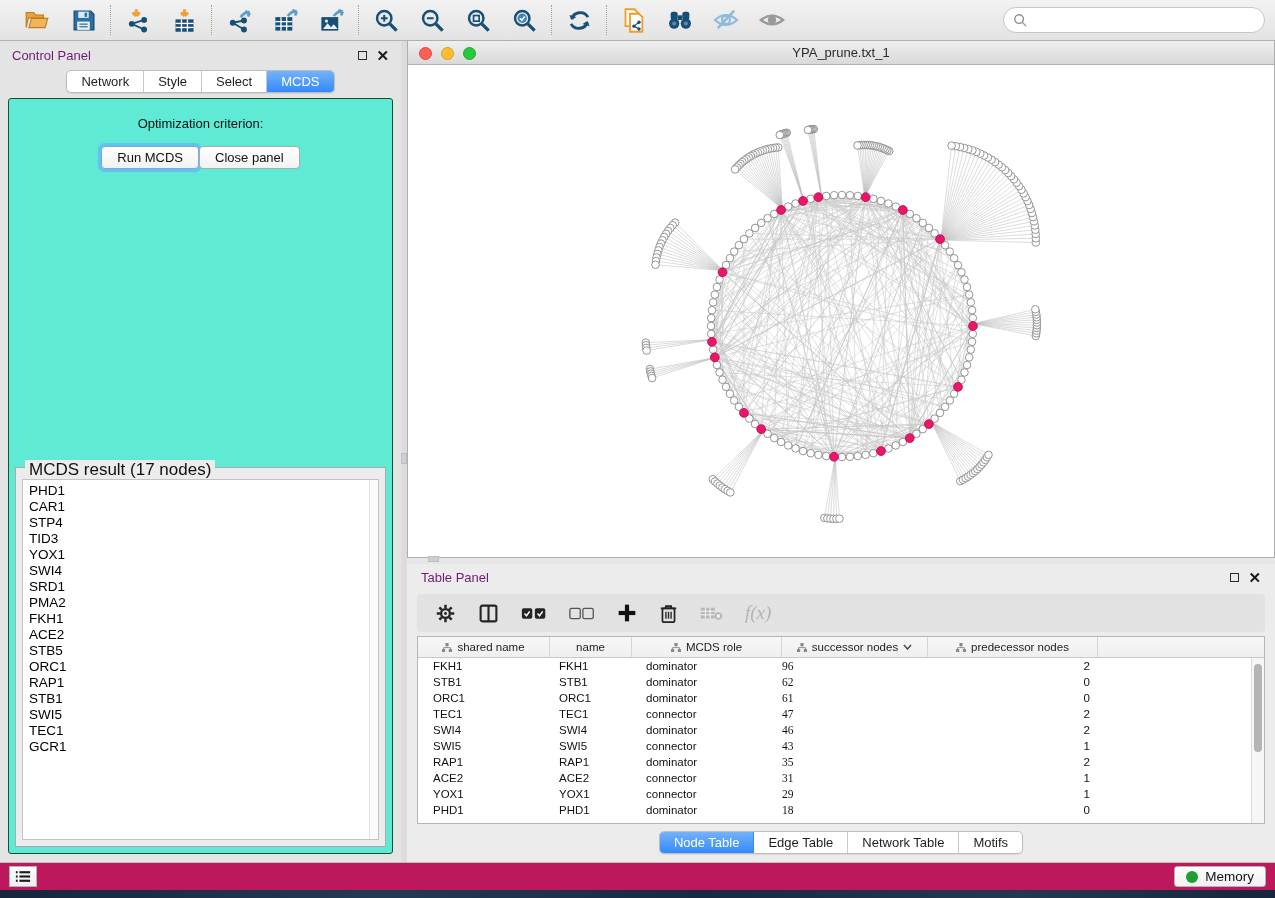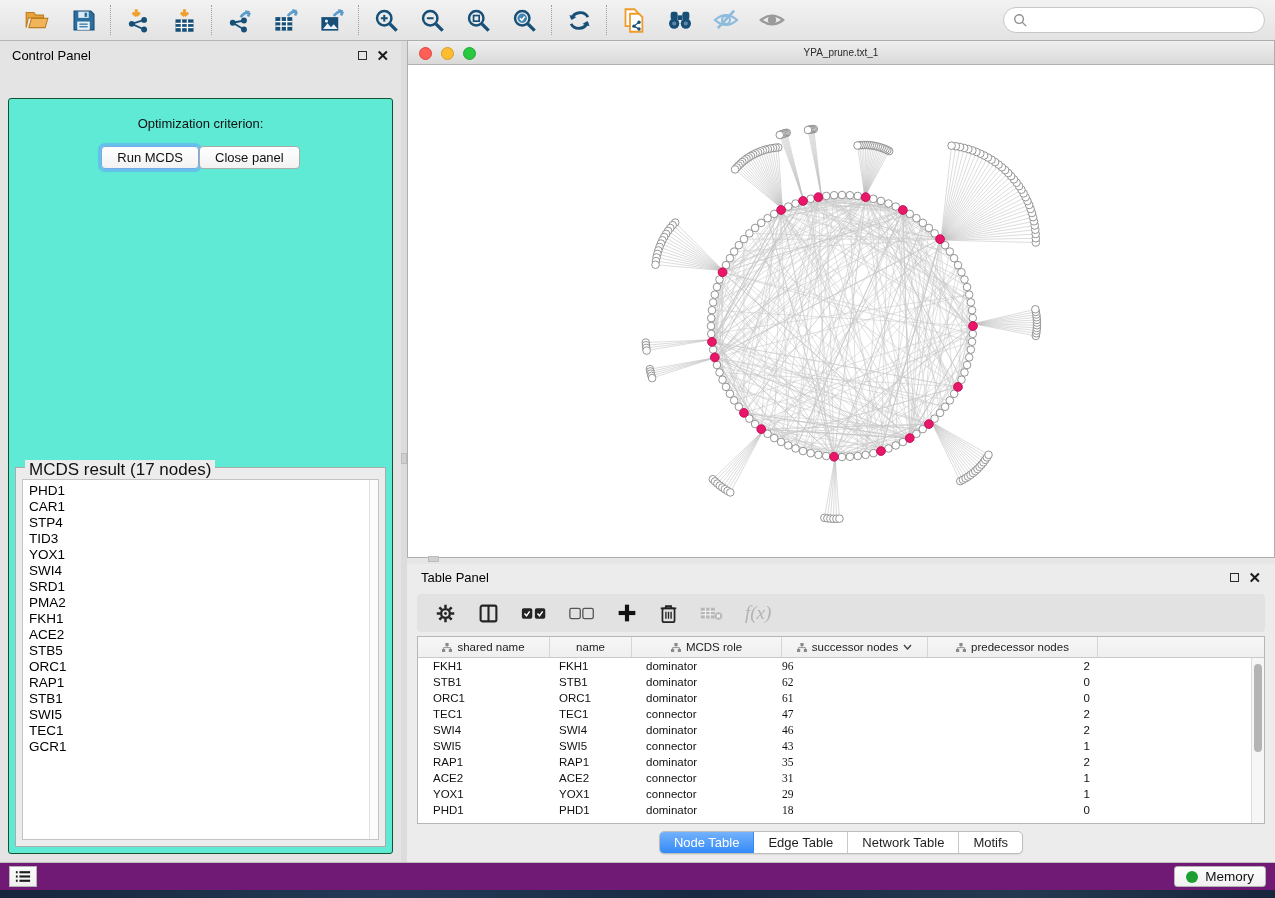--- a/index.html
+++ b/index.html
@@ -22,7 +22,7 @@
   
   .control-panel { position:absolute; left:0; top:41px; width:401px; bottom:36px; background:#e4e4e4; }
   .panel-header { height:28px; display:flex; align-items:center; padding:0 12px; }
-  .panel-title { font-size:13px; color:#000000; }
+  .panel-title { font-size:13px; color:#701a75; }
   .panel-header-icons { margin-left:auto; display:flex; align-items:center; gap:9px; }
   .float-icon { width:9px; height:9px; border:1.6px solid #2a2a2a; background:transparent; }
   .close-icon { font-size:15px; font-weight:bold; color:#1a1a1a; line-height:9px; }

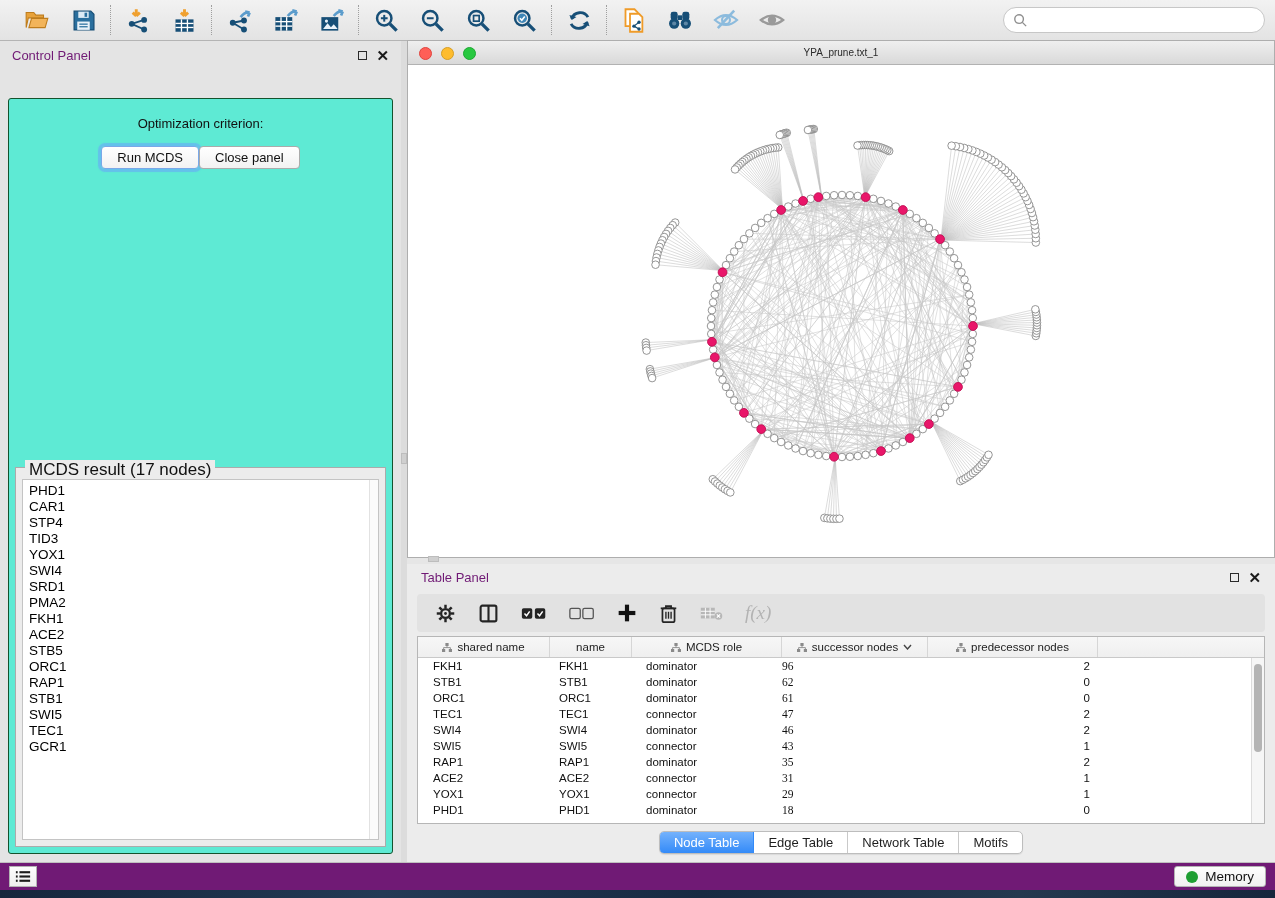--- a/index.html
+++ b/index.html
@@ -69,7 +69,7 @@
     position:relative; display:flex; align-items:center; justify-content:center; }
   .traffic { position:absolute; left:11px; top:6px; display:flex; gap:9px; }
   .traffic span { width:13px; height:13px; border-radius:50%; display:block; }
-  .net-title { font-size:10px; color:#2a2a2a; }
+  .net-title { font-size:13px; color:#2a2a2a; }
   .net-canvas { position:absolute; left:0; right:0; top:24px; bottom:0; background:#fff; overflow:hidden; }
   .net-canvas svg { display:block; }
 

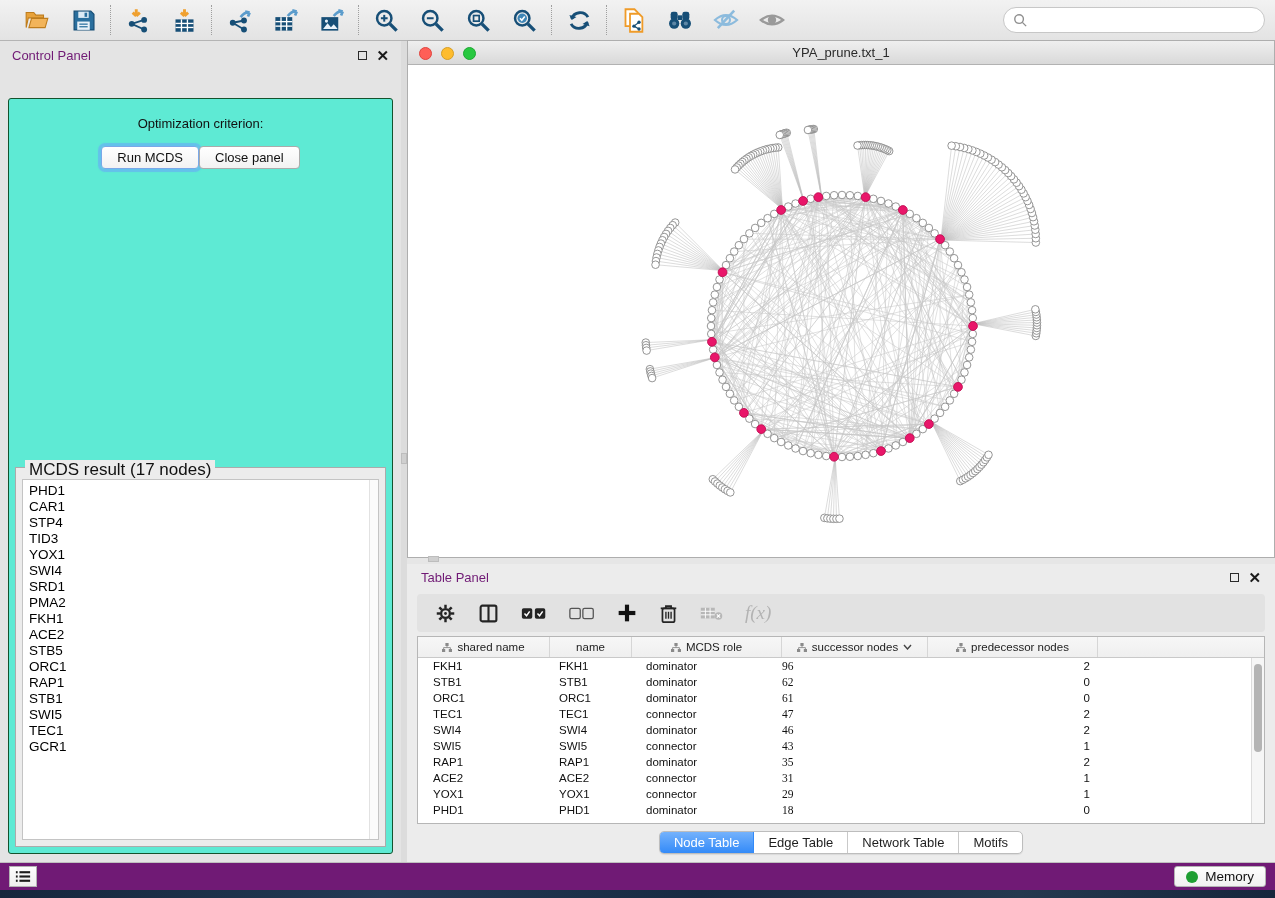--- a/index.html
+++ b/index.html
@@ -286,6 +286,14 @@
         <span class="float-icon"></span>
         <span class="close-icon">✕</span>
       </span>
+    </div>
+    <div class="cp-tabs-row">
+      <div class="seg">
+          <div class="seg-tab">Network</div>
+          <div class="seg-tab">Style</div>
+          <div class="seg-tab">Select</div>
+          <div class="seg-tab active">MCDS</div>
+        </div>
     </div>
     <div class="cp-content">
       <div class="opt-label">Optimization criterion:</div>

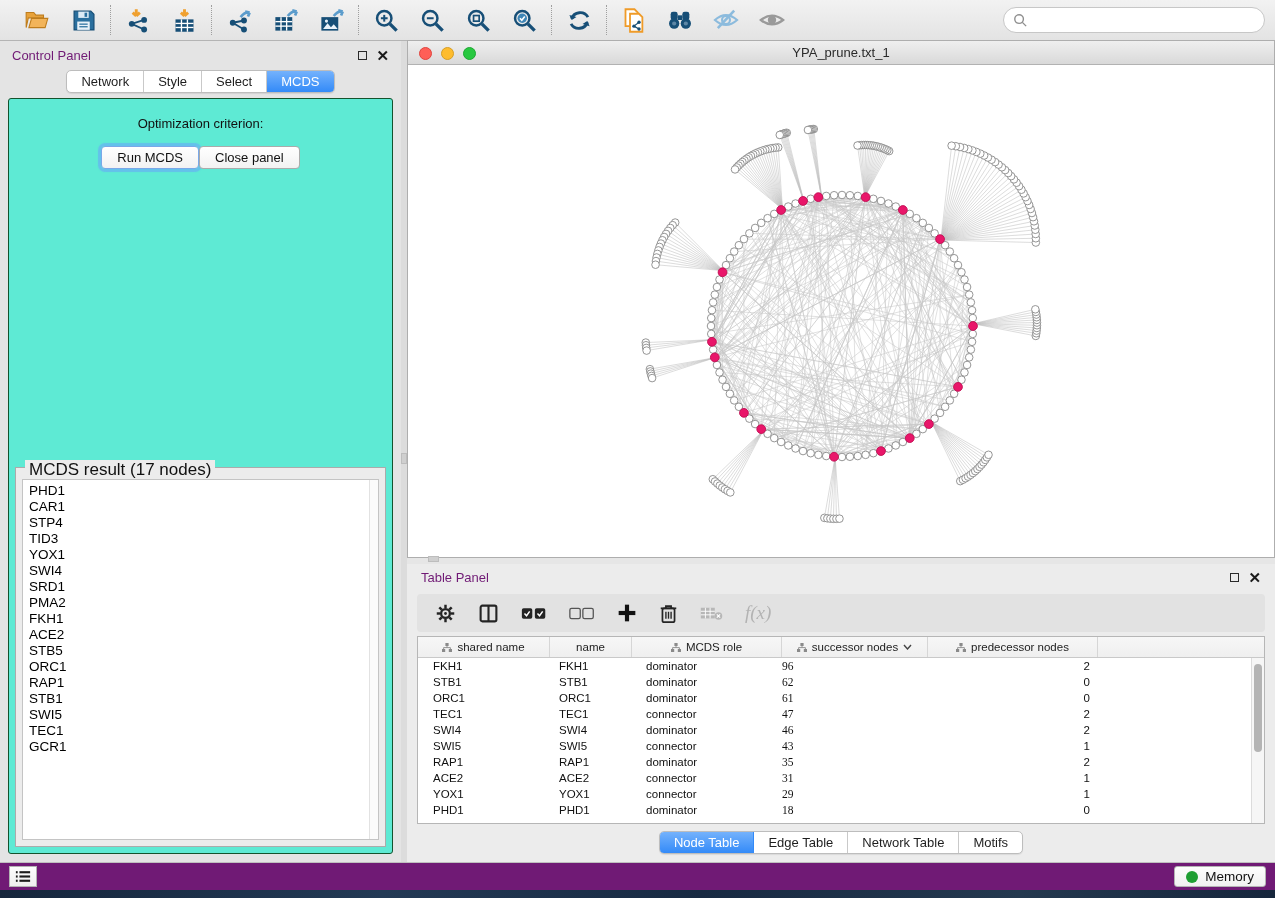--- a/index.html
+++ b/index.html
@@ -100,7 +100,7 @@
   .tp-tabs-row { position:absolute; left:0; right:0; bottom:8px; display:flex; justify-content:center; }
 
   
-  .status-bar { position:absolute; left:0; right:0; bottom:8px; height:28px; background:#701a75;
+  .status-bar { position:absolute; left:0; right:0; bottom:8px; height:28px; background:#be185d;
     border-top:1px solid #bfbfbf; display:flex; align-items:center; padding:0 9px; }
   .list-btn { width:28px; height:21px; background:linear-gradient(#fdfdfd,#efefef); border:1px solid #b3b3b3;
     display:flex; align-items:center; justify-content:center; }

